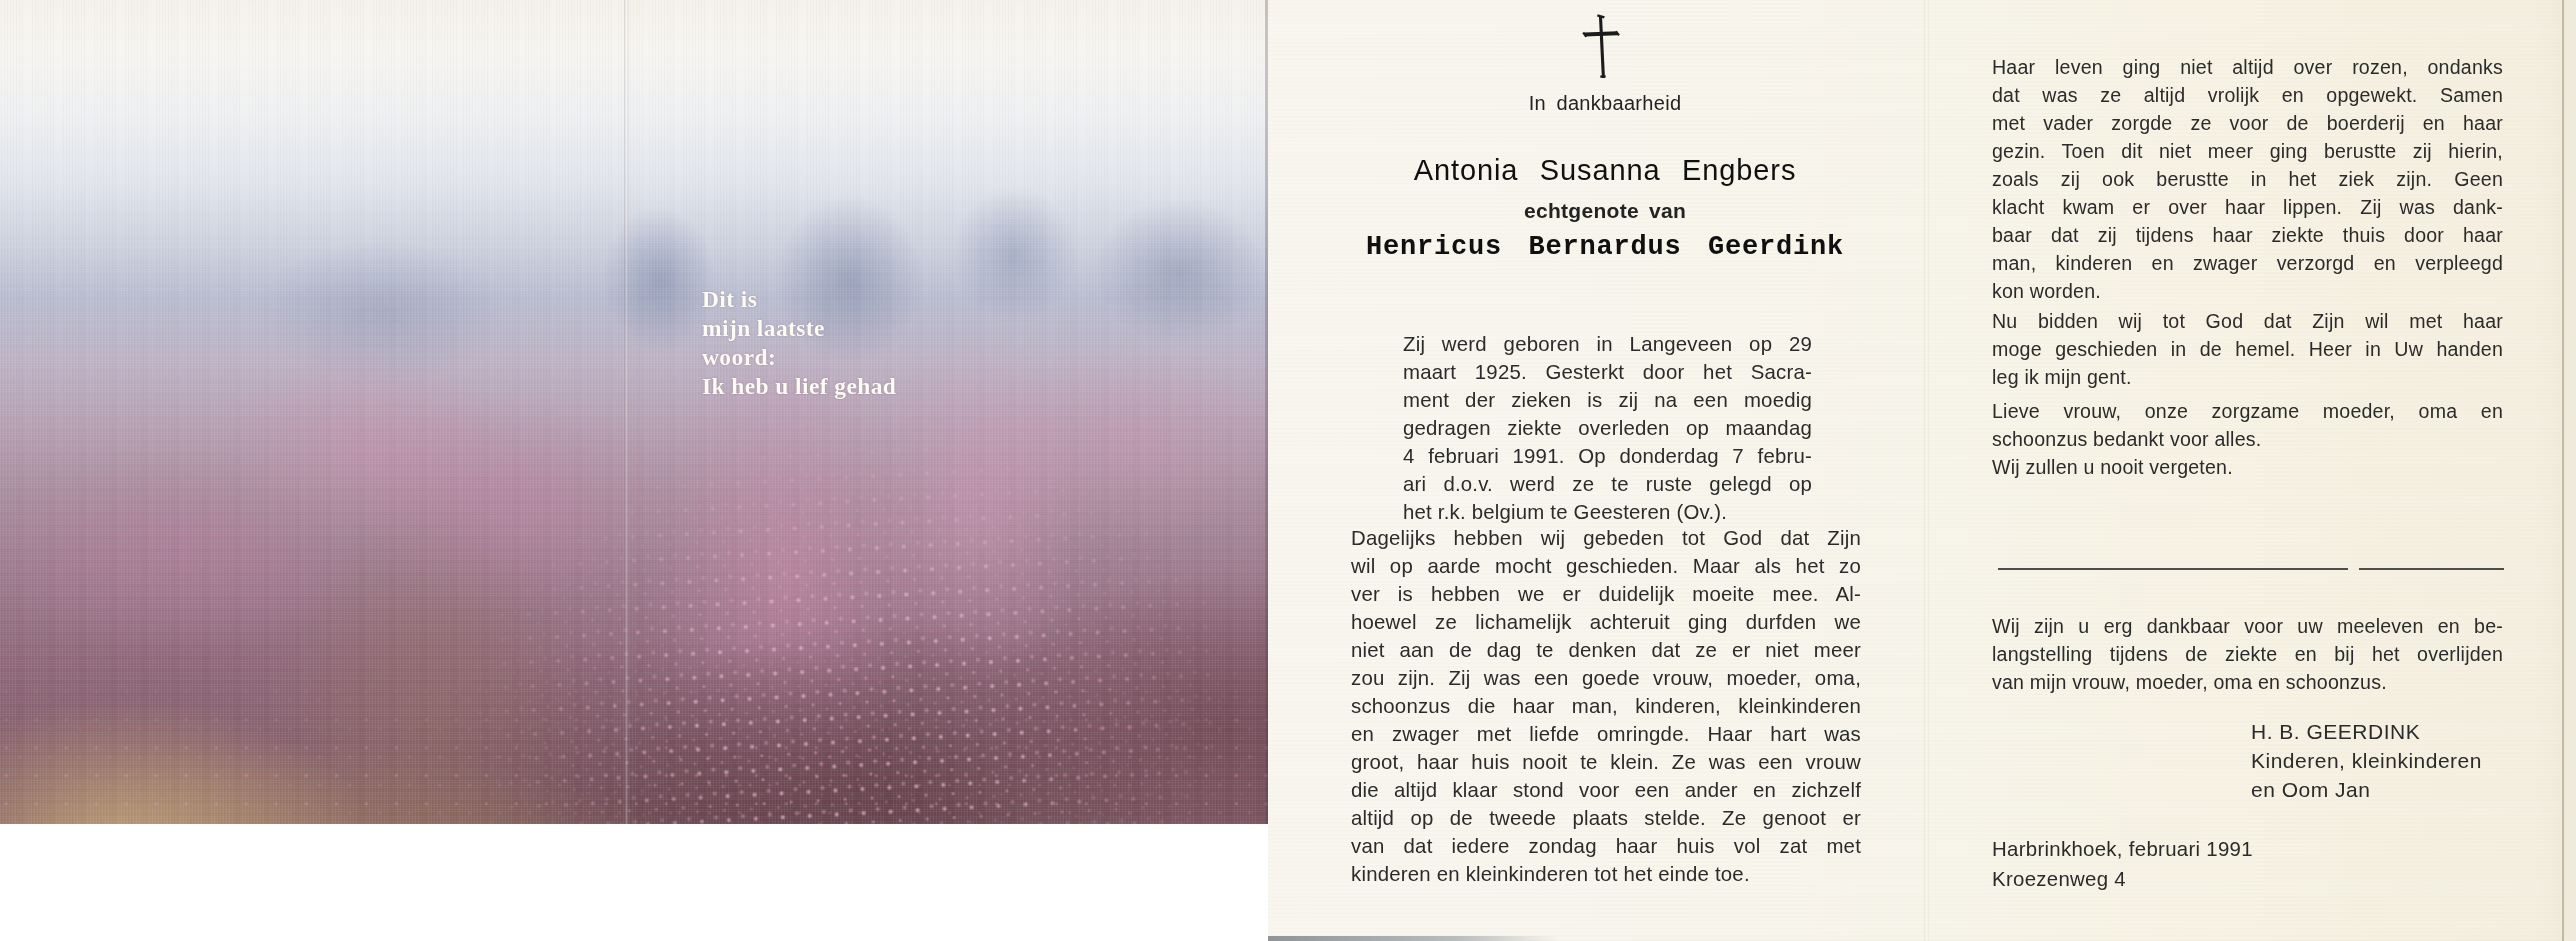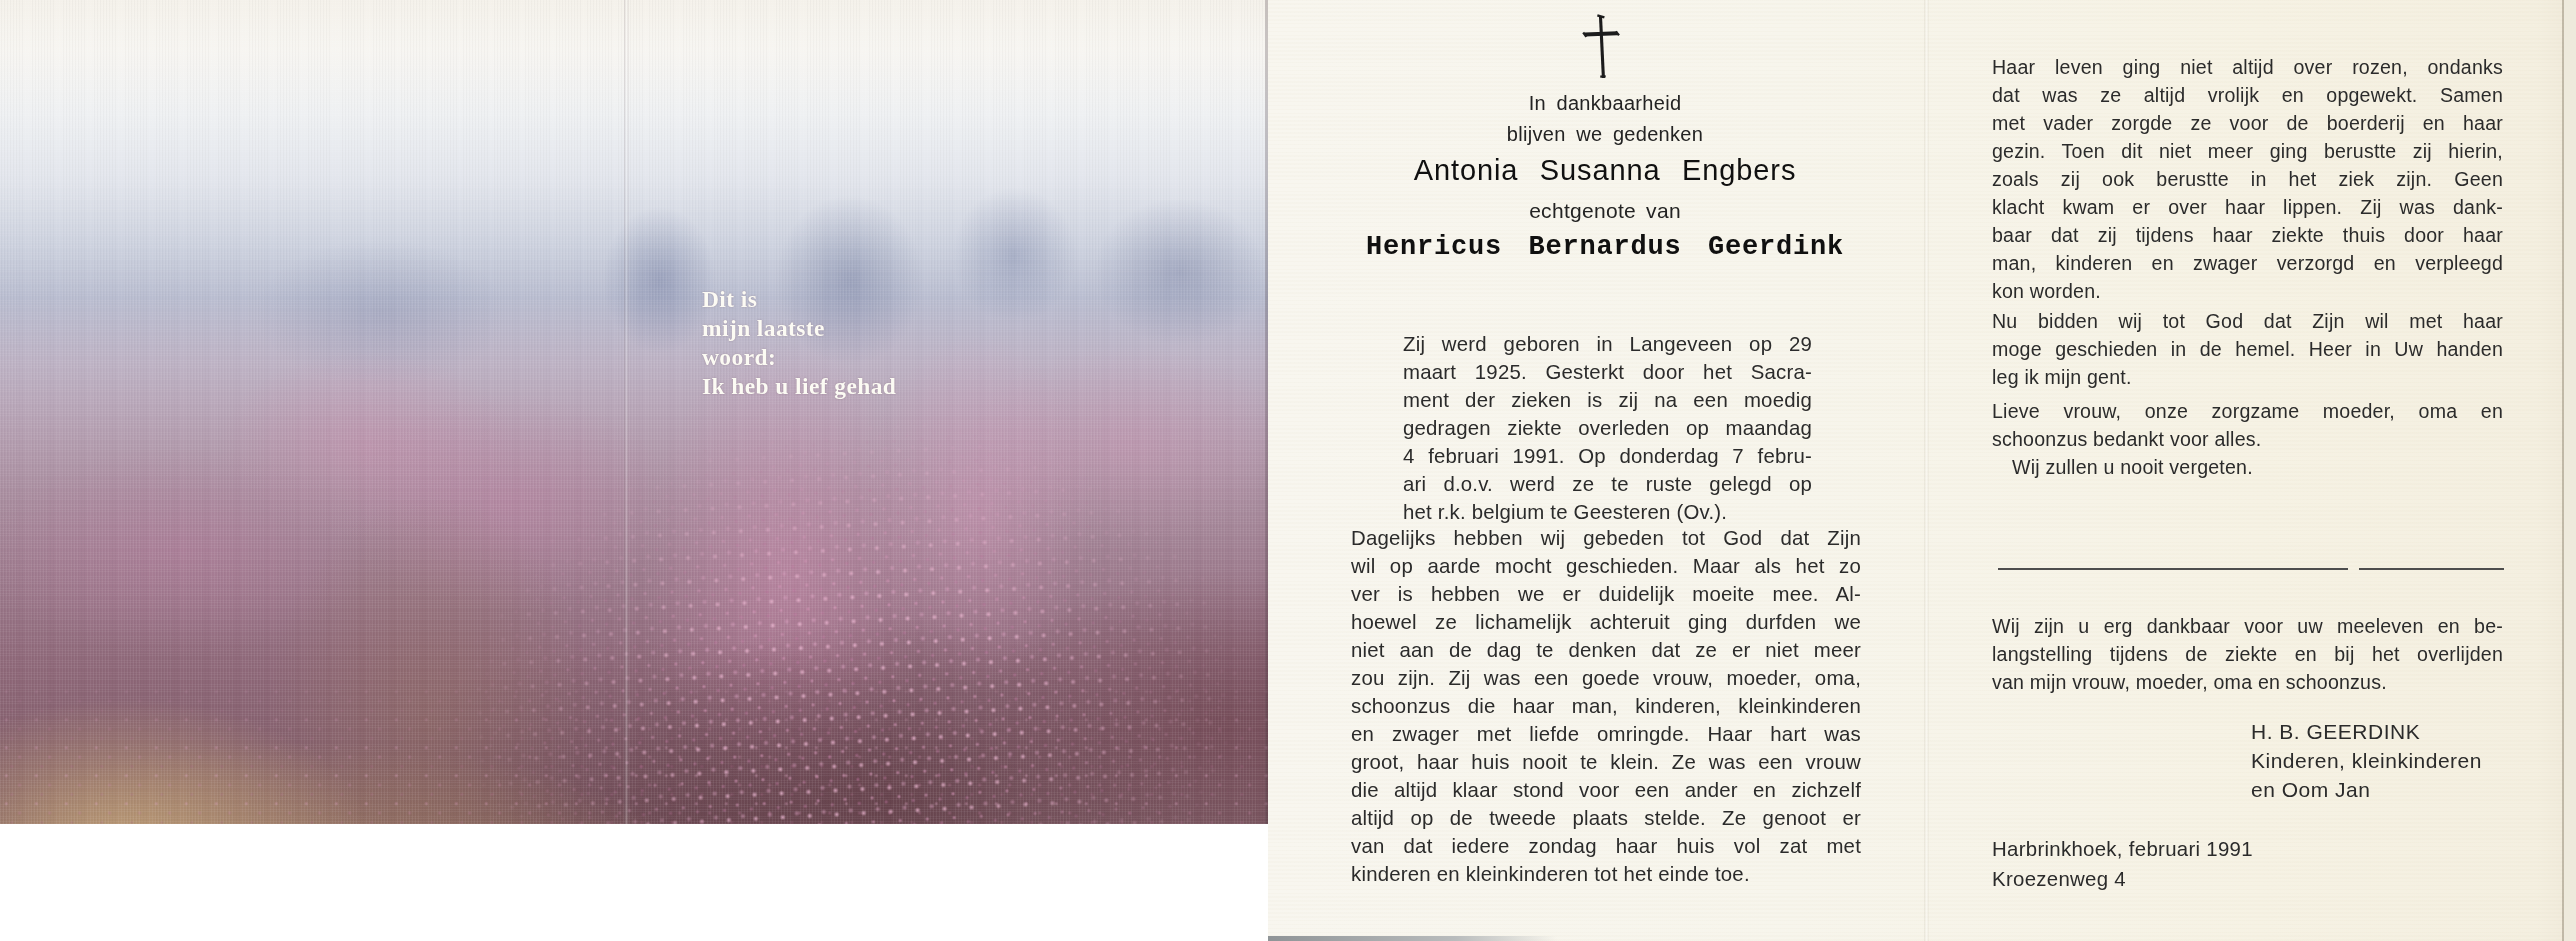--- a/index.html
+++ b/index.html
@@ -199,7 +199,6 @@
       </svg>
       <div class="intro">
         <div>In dankbaarheid</div>
-        <div>blijven we gedenken</div>
       </div>
       <div class="deceased-name">Antonia Susanna Engbers</div>
       <div class="relation">echtgenote van</div>

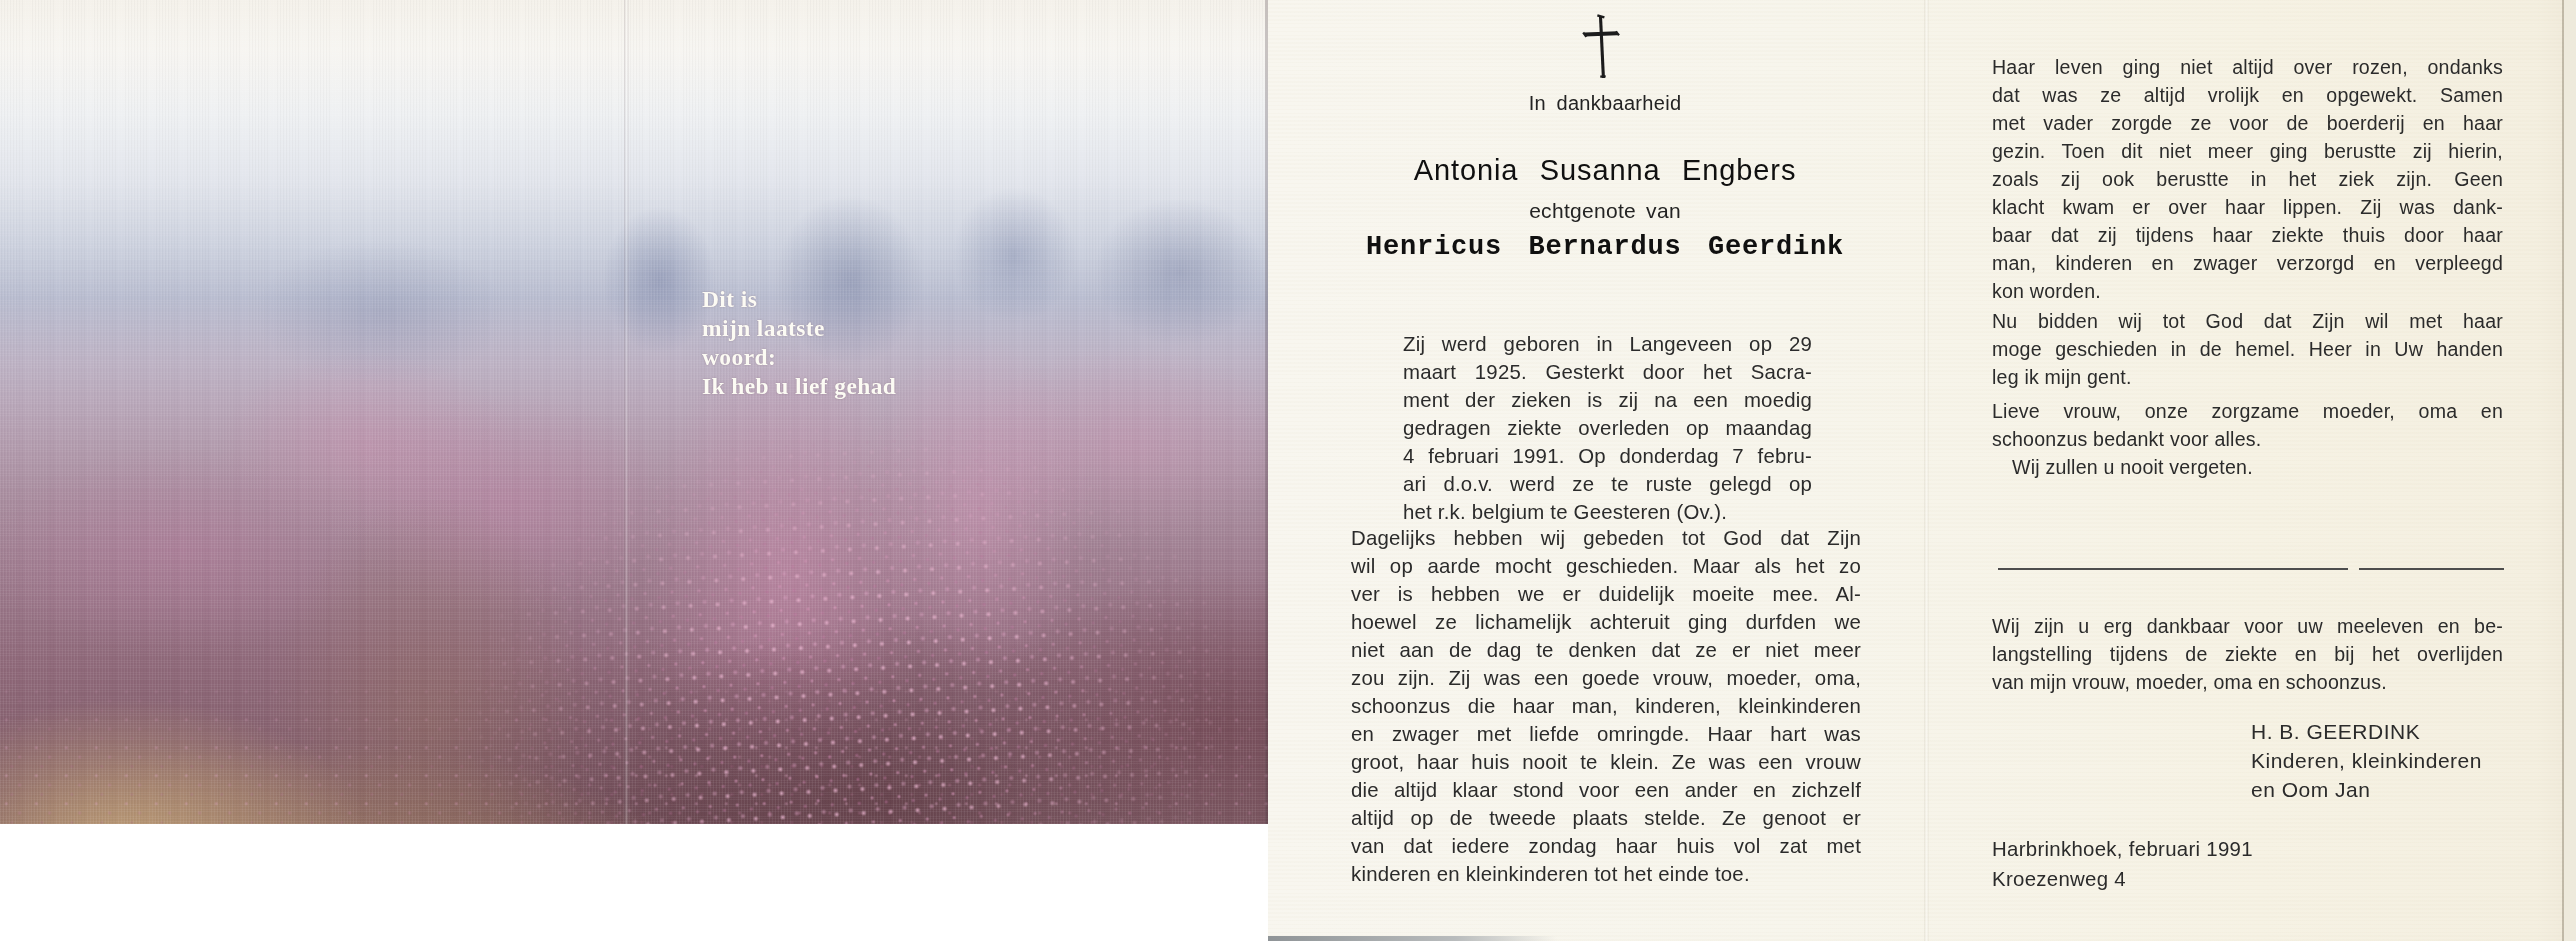--- a/index.html
+++ b/index.html
@@ -118,7 +118,7 @@
   }
   .relation{
     position:absolute;left:39px;top:199px;width:596px;text-align:center;
-    font-size:21px;letter-spacing:0.3px;word-spacing:3.9px;color:#232323;
+    font-size:21px;letter-spacing:0.3px;word-spacing:3.9px;color:#232323;font-weight:bold;
   }
   .spouse-name{
     position:absolute;left:39px;top:232px;width:596px;text-align:center;

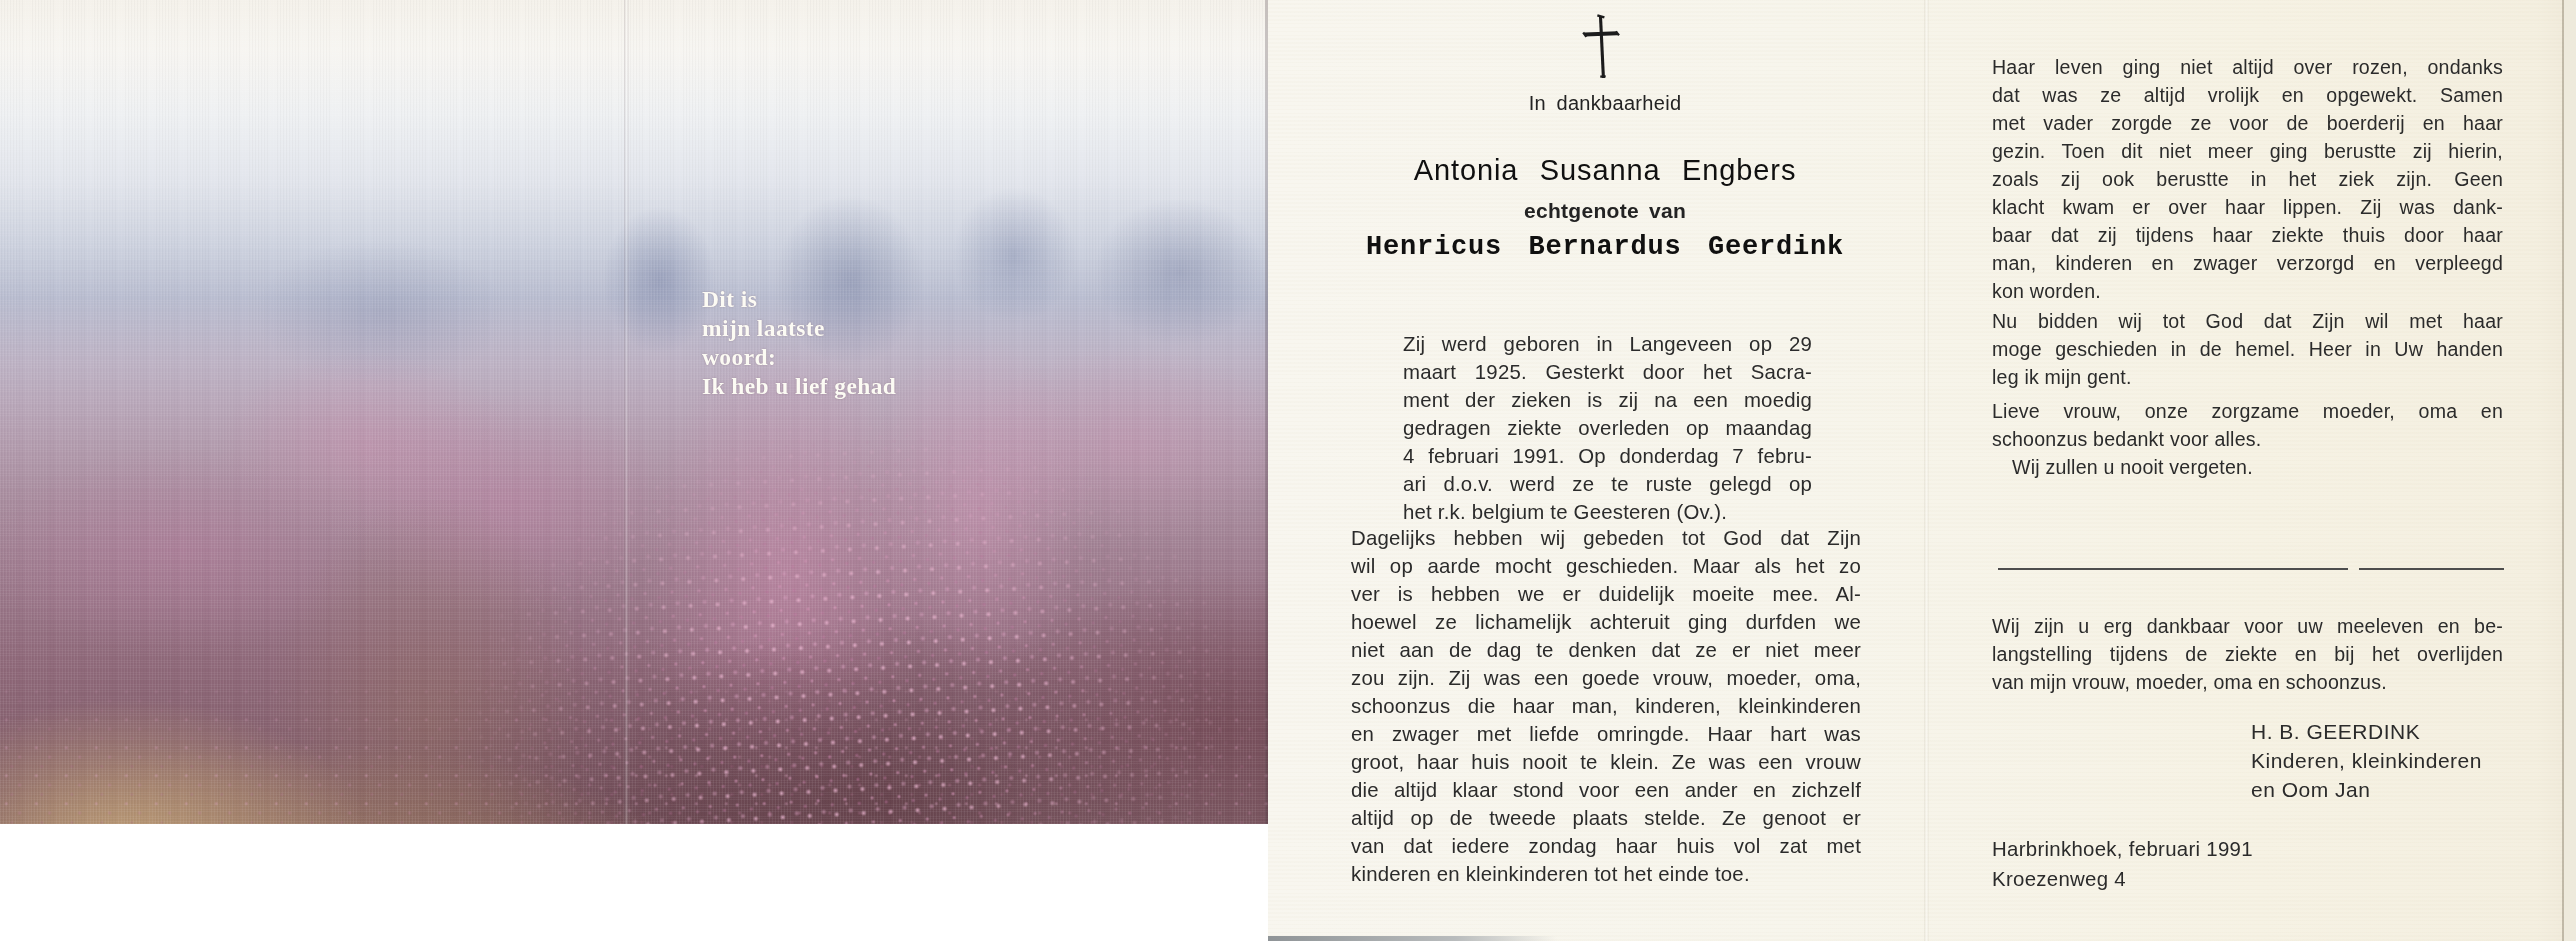--- a/index.html
+++ b/index.html
@@ -134,7 +134,7 @@
   .pr1{position:absolute;left:63px;top:53px;width:511px;}
   .pr2{position:absolute;left:63px;top:307px;width:511px;}
   .farewell{position:absolute;left:63px;top:397px;width:511px;}
-  .farewell-closing{position:absolute;left:63px;top:453px;width:511px;font-size:19.6px;line-height:28px;letter-spacing:0.2px;margin-left:20px;}
+  .farewell-closing{position:absolute;left:63px;top:453px;width:511px;font-size:19.6px;line-height:28px;letter-spacing:0.2px;}
   .divider{position:absolute;left:63px;top:568px;width:511px;height:2.4px;}
   .divider .seg{position:absolute;top:0;height:1.6px;background:#4d4d4d;}
   .divider .seg.long{left:5.5px;width:350px;}

